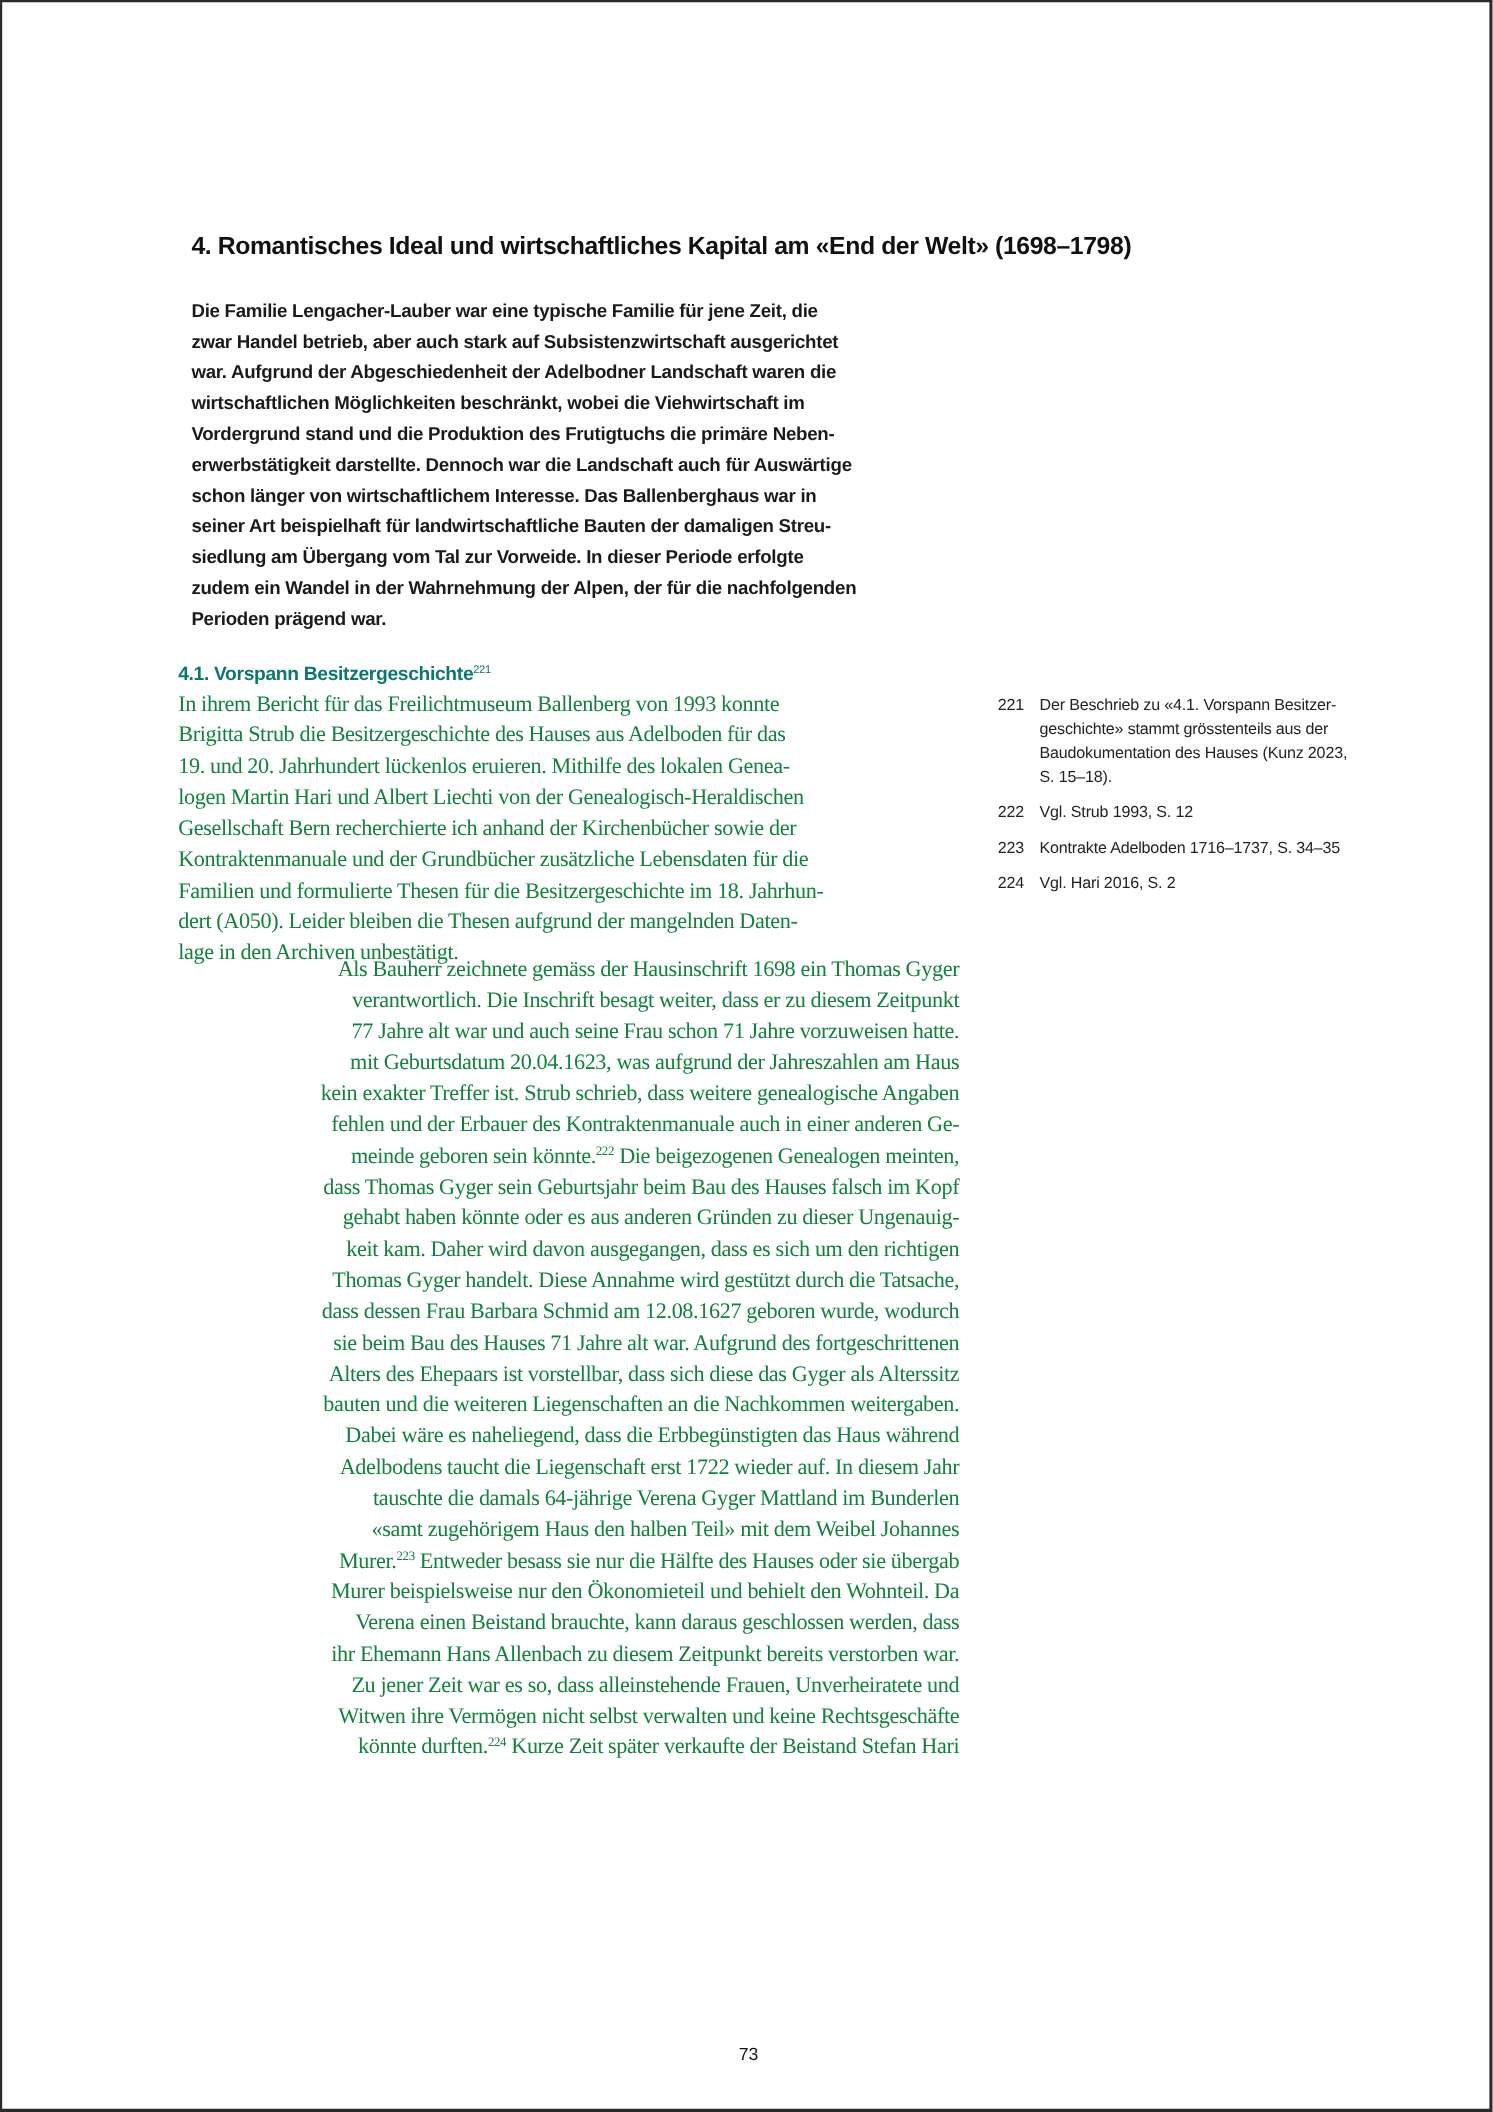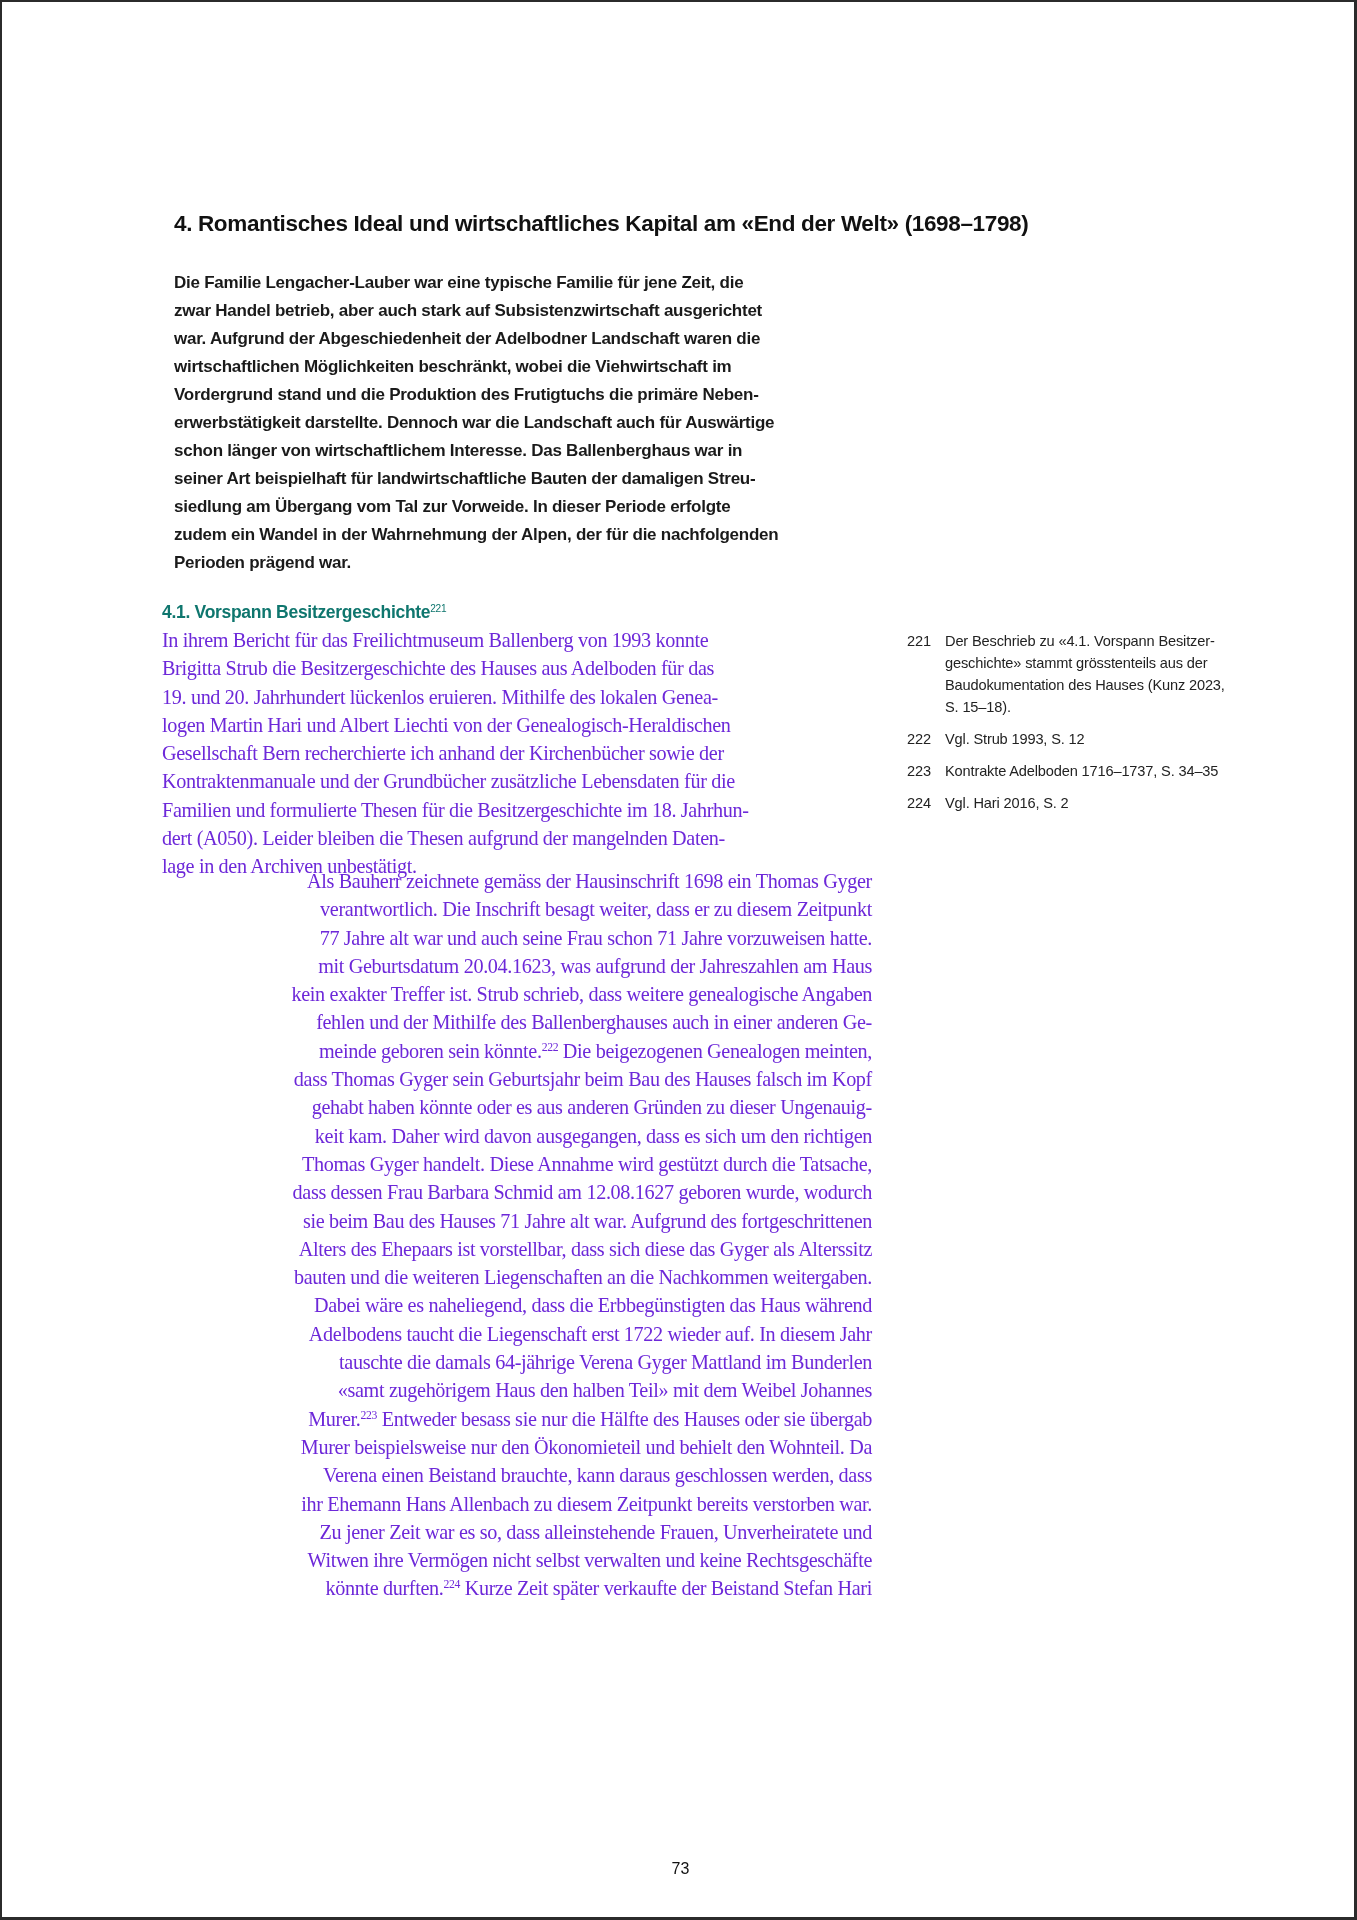--- a/index.html
+++ b/index.html
@@ -82,7 +82,7 @@
       font-size: 20.2px;
       letter-spacing: -0.35px;
       line-height: 28.3px;
-      color: #6d28d9;
+      color: #15803d;
     }
     .body-text.p1 { top: 624px; }
     .body-text.p2 { top: 865px; text-align: right; }

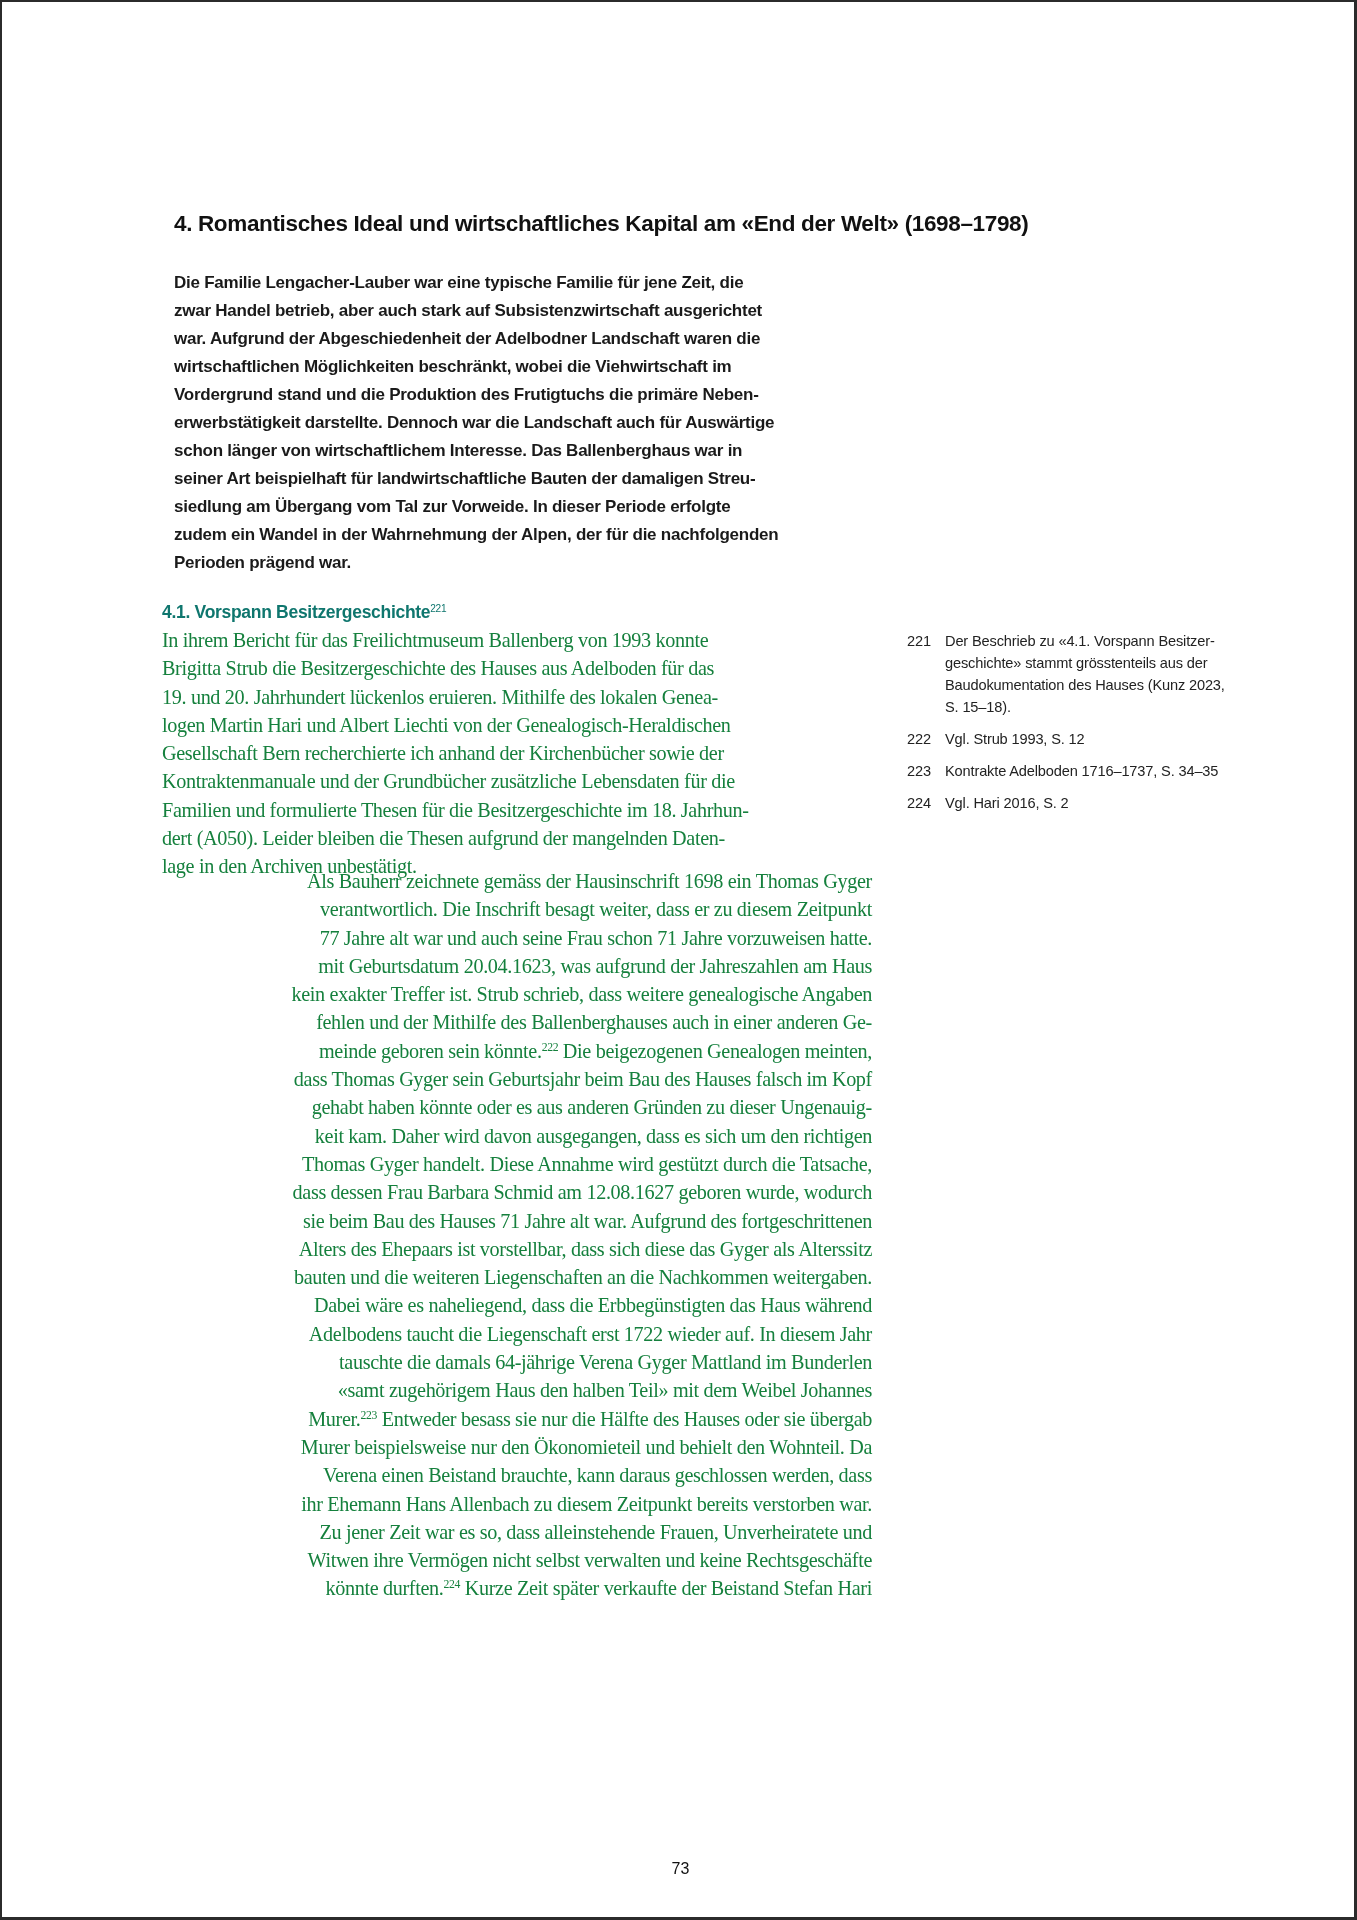--- a/index.html
+++ b/index.html
@@ -164,7 +164,7 @@
     <span class="ln">77 Jahre alt war und auch seine Frau schon 71 Jahre vorzuweisen hatte.</span>
     <span class="ln">mit Geburtsdatum 20.04.1623, was aufgrund der Jahreszahlen am Haus</span>
     <span class="ln">kein exakter Treffer ist. Strub schrieb, dass weitere genealogische Angaben</span>
-    <span class="ln">fehlen und der Mithilfe des Ballenberghauses auch in einer anderen Ge-</span>
+    <span class="ln">fehlen und der Erbauer des Kontraktenmanuale auch in einer anderen Ge-</span>
     <span class="ln"><span>meinde geboren sein könnte.</span><sup>222</sup><span> Die beigezogenen Genealogen meinten,</span></span>
     <span class="ln">dass Thomas Gyger sein Geburtsjahr beim Bau des Hauses falsch im Kopf</span>
     <span class="ln">gehabt haben könnte oder es aus anderen Gründen zu dieser Ungenauig-</span>

